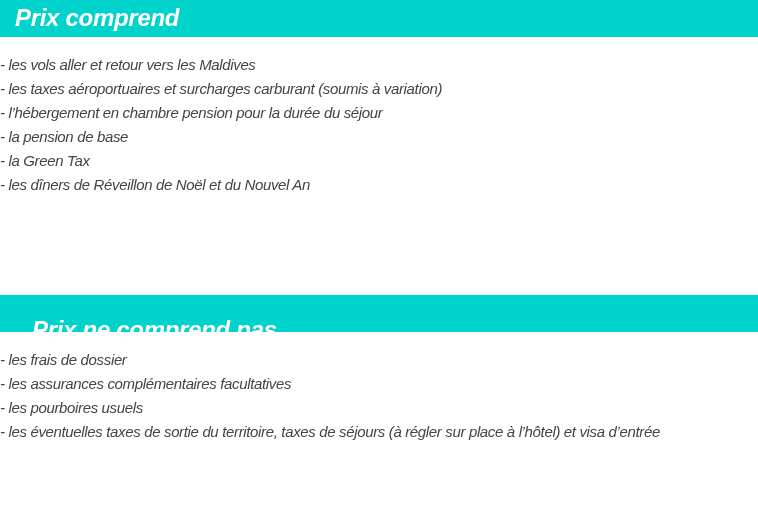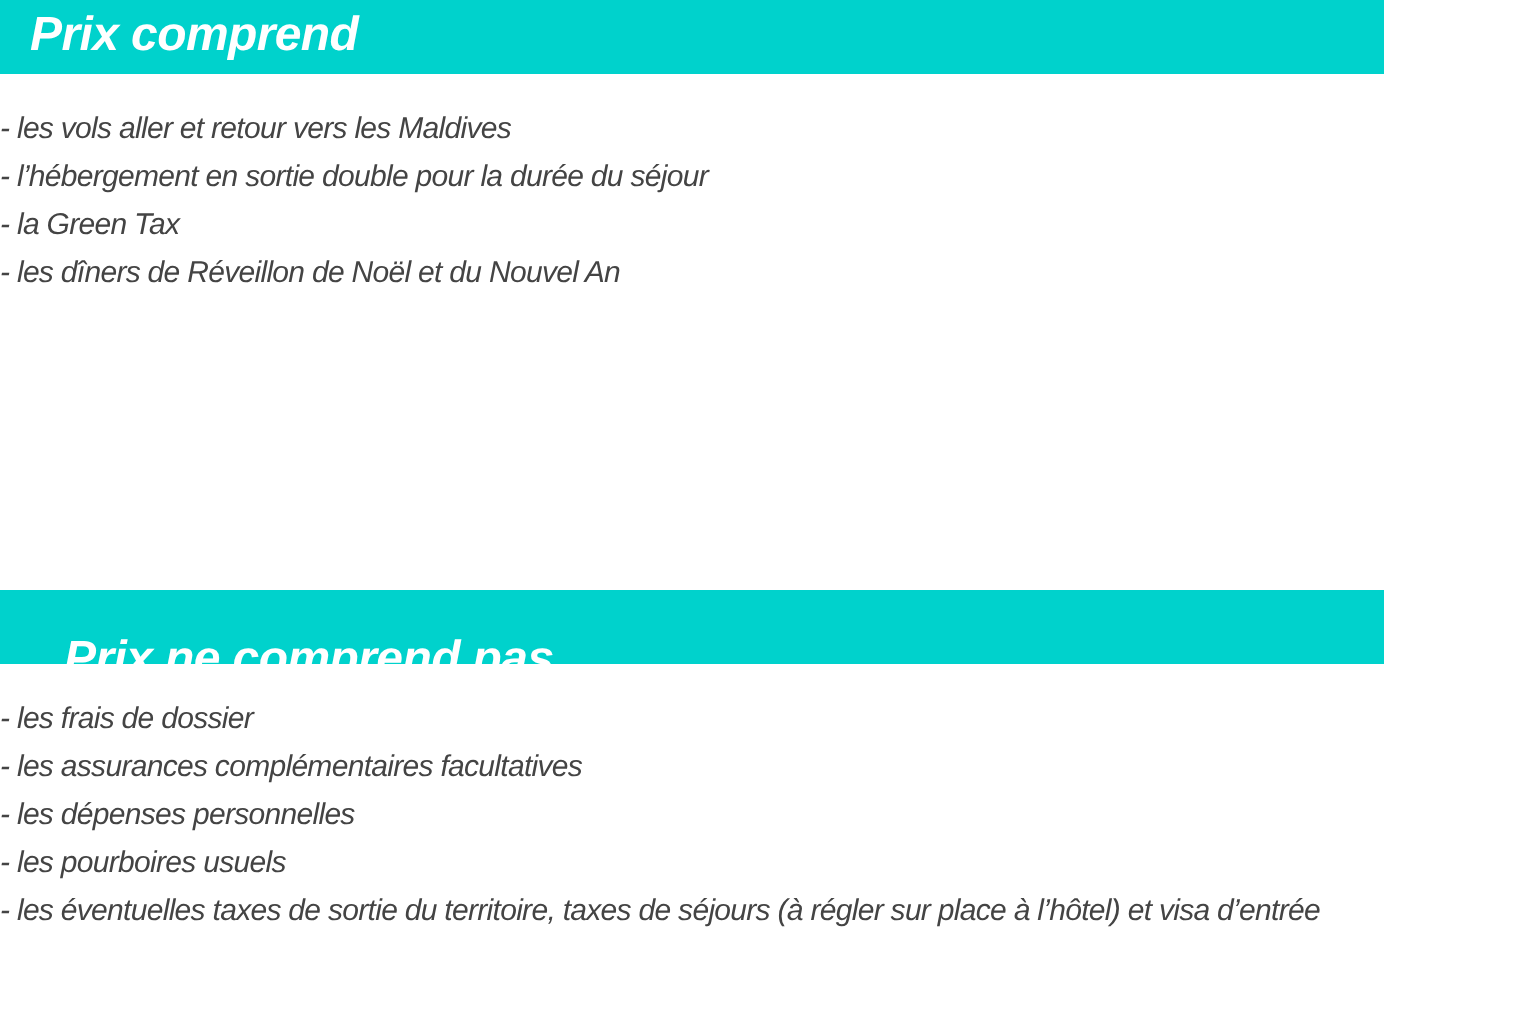--- a/index.html
+++ b/index.html
@@ -17,7 +17,7 @@
     .section {
       position: absolute;
       left: 0;
-      width: 692px;
+      width: 758px;
     }
     .section-header {
       height: 37px;

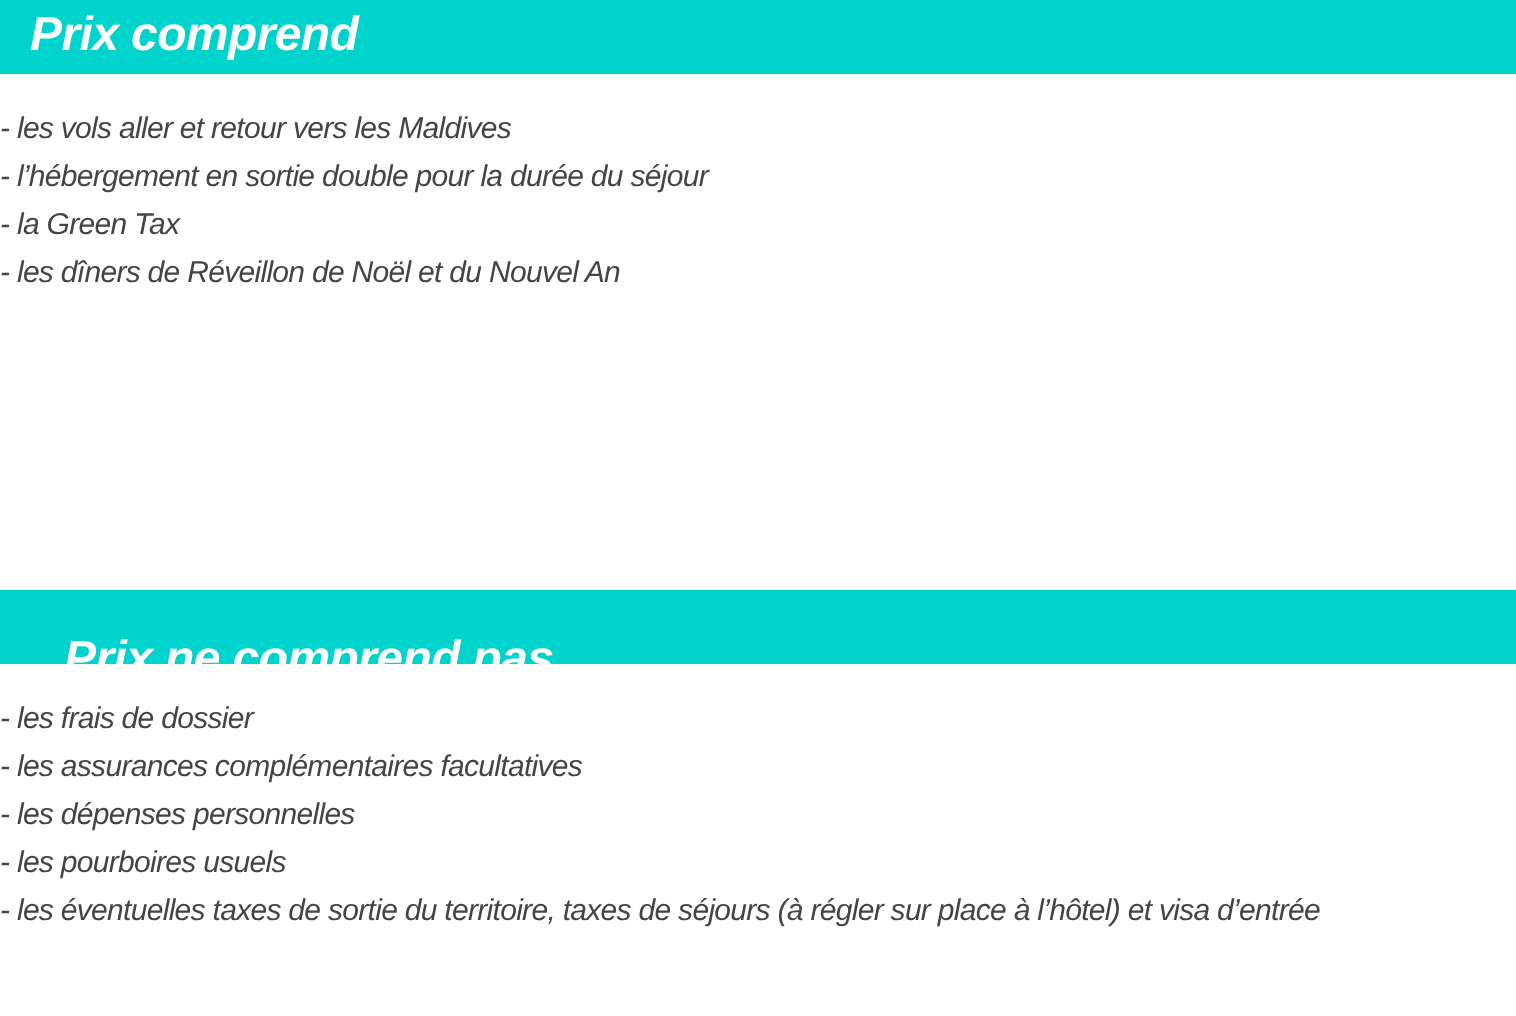--- a/index.html
+++ b/index.html
@@ -66,6 +66,7 @@
   </div>
   <ul class="item-list">
     <li class="item">- les vols aller et retour vers les Maldives</li>
+    <li class="item">- les taxes aéroportuaires et surcharges carburant (soumis à variation)</li>
     <li class="item">- l’hébergement en sortie double pour la durée du séjour</li>
     <li class="item">- la Green Tax</li>
     <li class="item">- les dîners de Réveillon de Noël et du Nouvel An</li>

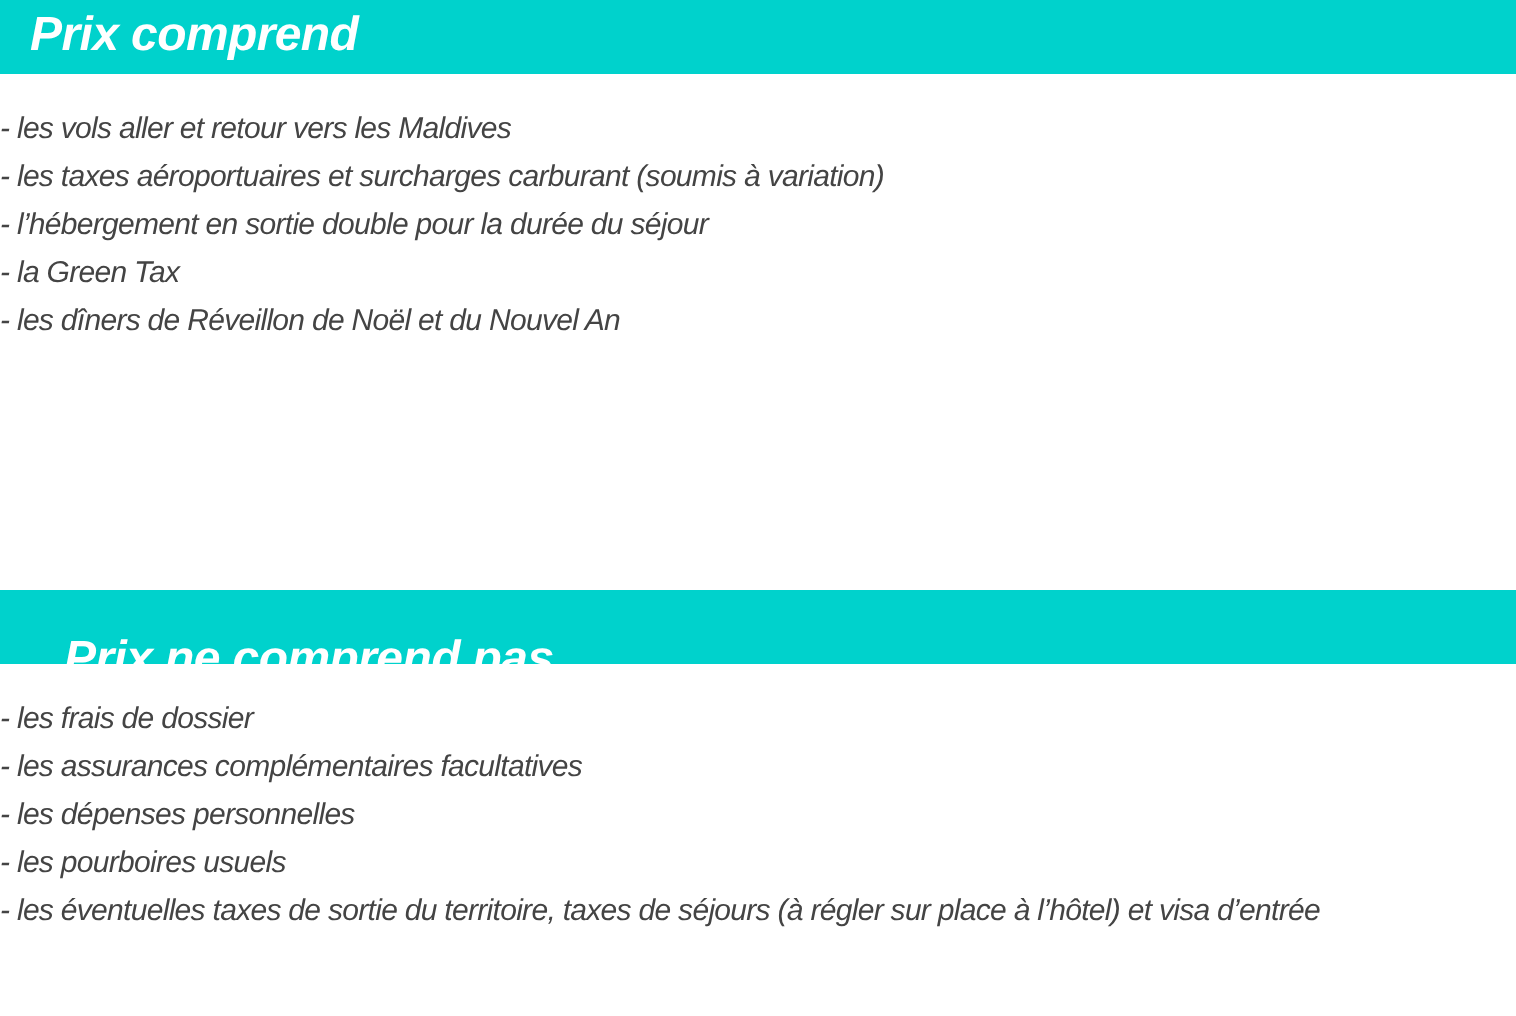--- a/index.html
+++ b/index.html
@@ -67,7 +67,7 @@
   <ul class="item-list">
     <li class="item">- les vols aller et retour vers les Maldives</li>
     <li class="item">- les taxes aéroportuaires et surcharges carburant (soumis à variation)</li>
-    <li class="item">- l’hébergement en sortie double pour la durée du séjour</li>
+    <li class="item">- l’hébergement en chambre pension pour la durée du séjour</li>
     <li class="item">- la Green Tax</li>
     <li class="item">- les dîners de Réveillon de Noël et du Nouvel An</li>
   </ul>

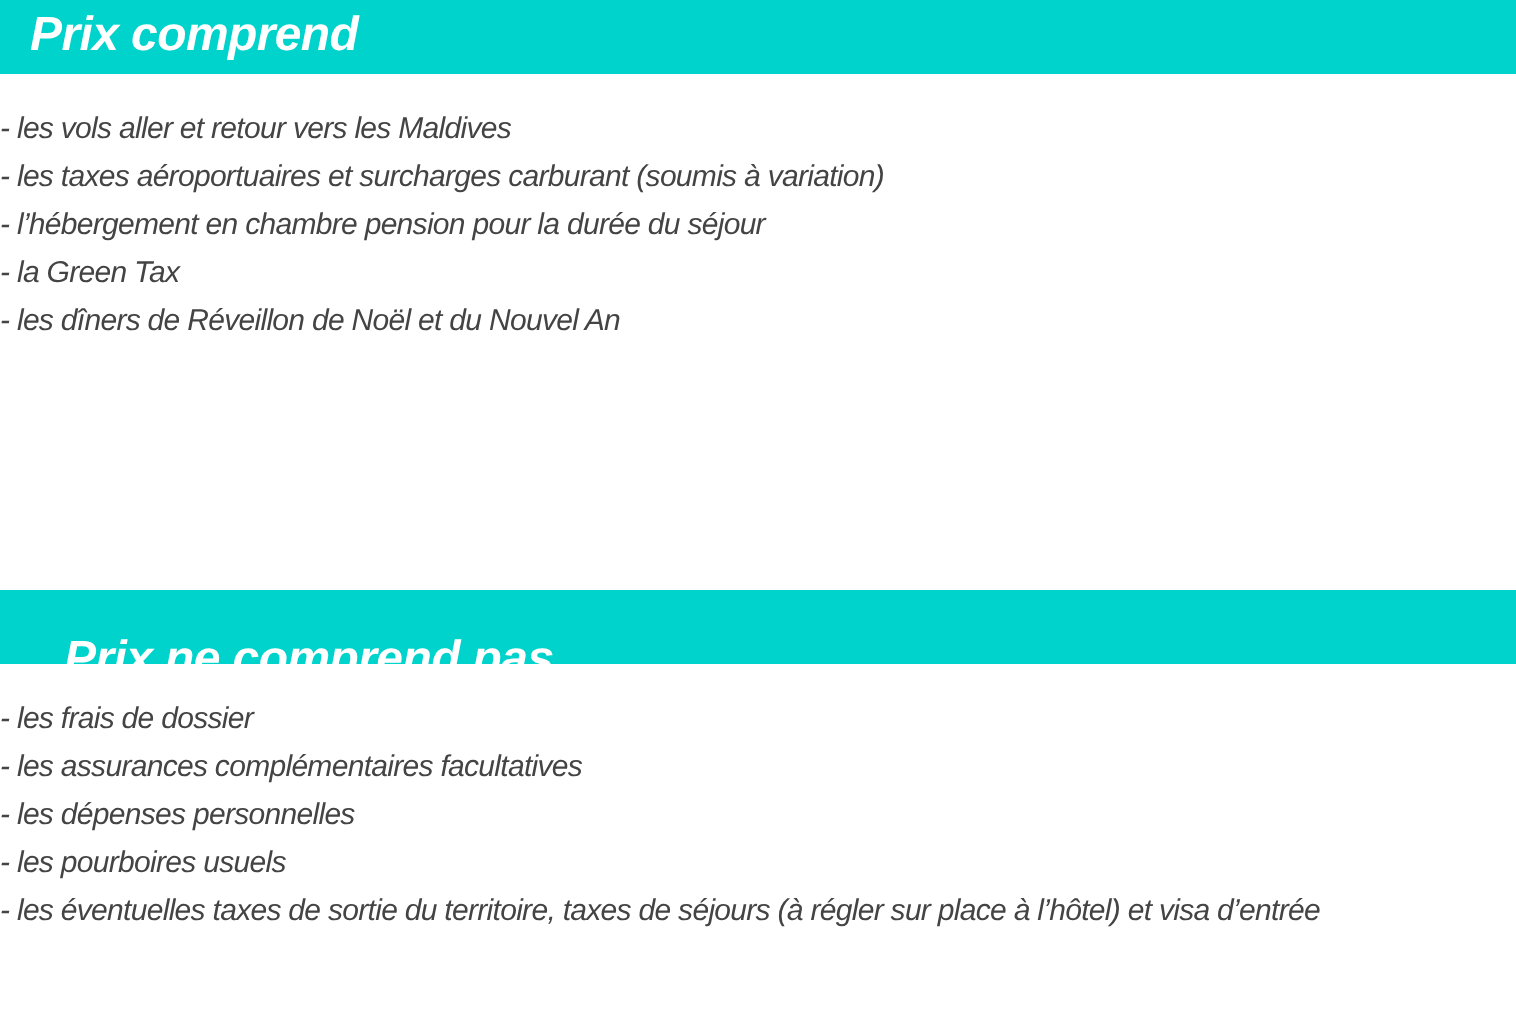--- a/index.html
+++ b/index.html
@@ -68,6 +68,7 @@
     <li class="item">- les vols aller et retour vers les Maldives</li>
     <li class="item">- les taxes aéroportuaires et surcharges carburant (soumis à variation)</li>
     <li class="item">- l’hébergement en chambre pension pour la durée du séjour</li>
+    <li class="item">- la pension de base</li>
     <li class="item">- la Green Tax</li>
     <li class="item">- les dîners de Réveillon de Noël et du Nouvel An</li>
   </ul>

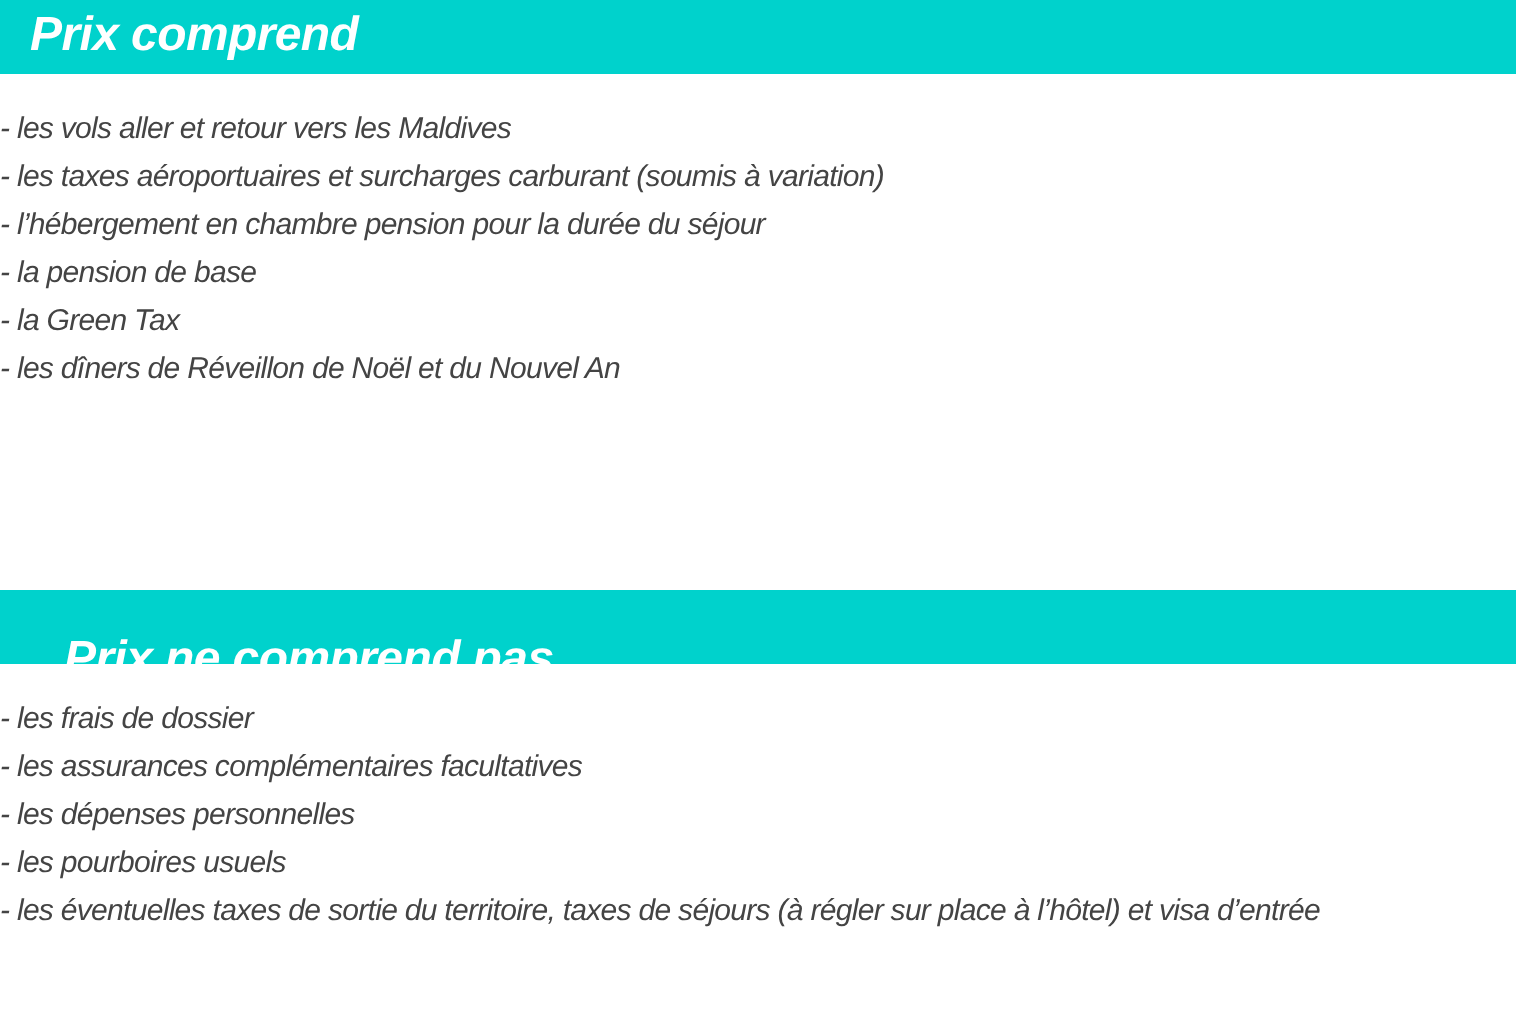--- a/index.html
+++ b/index.html
@@ -81,7 +81,6 @@
   <ul class="item-list">
     <li class="item">- les frais de dossier</li>
     <li class="item">- les assurances complémentaires facultatives</li>
-    <li class="item">- les dépenses personnelles</li>
     <li class="item">- les pourboires usuels</li>
     <li class="item">- les éventuelles taxes de sortie du territoire, taxes de séjours (à régler sur place à l’hôtel) et visa d’entrée</li>
   </ul>

